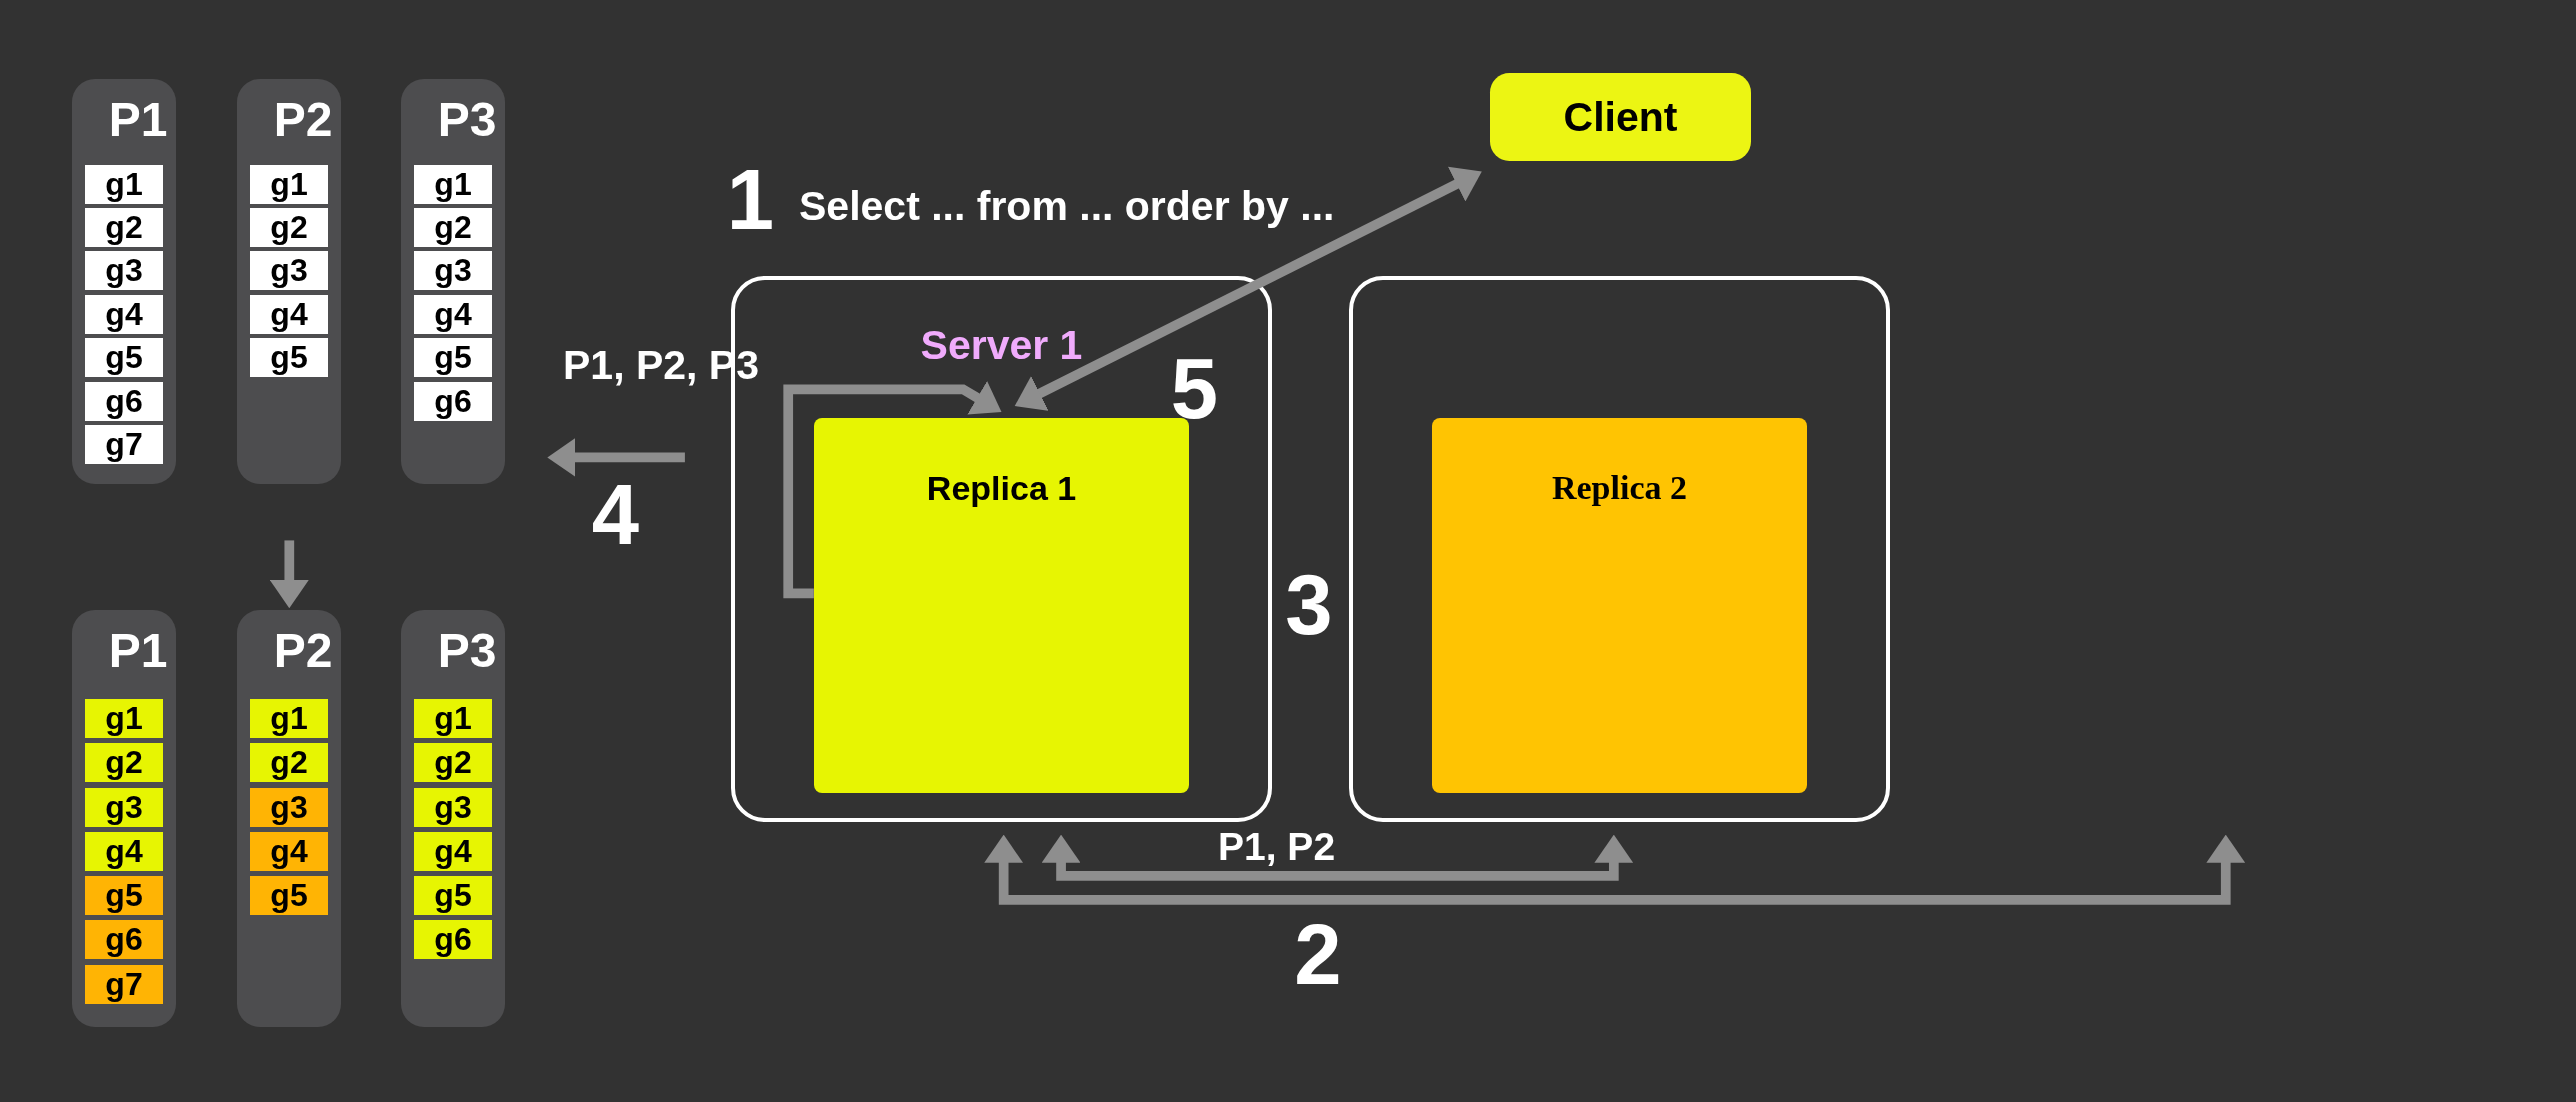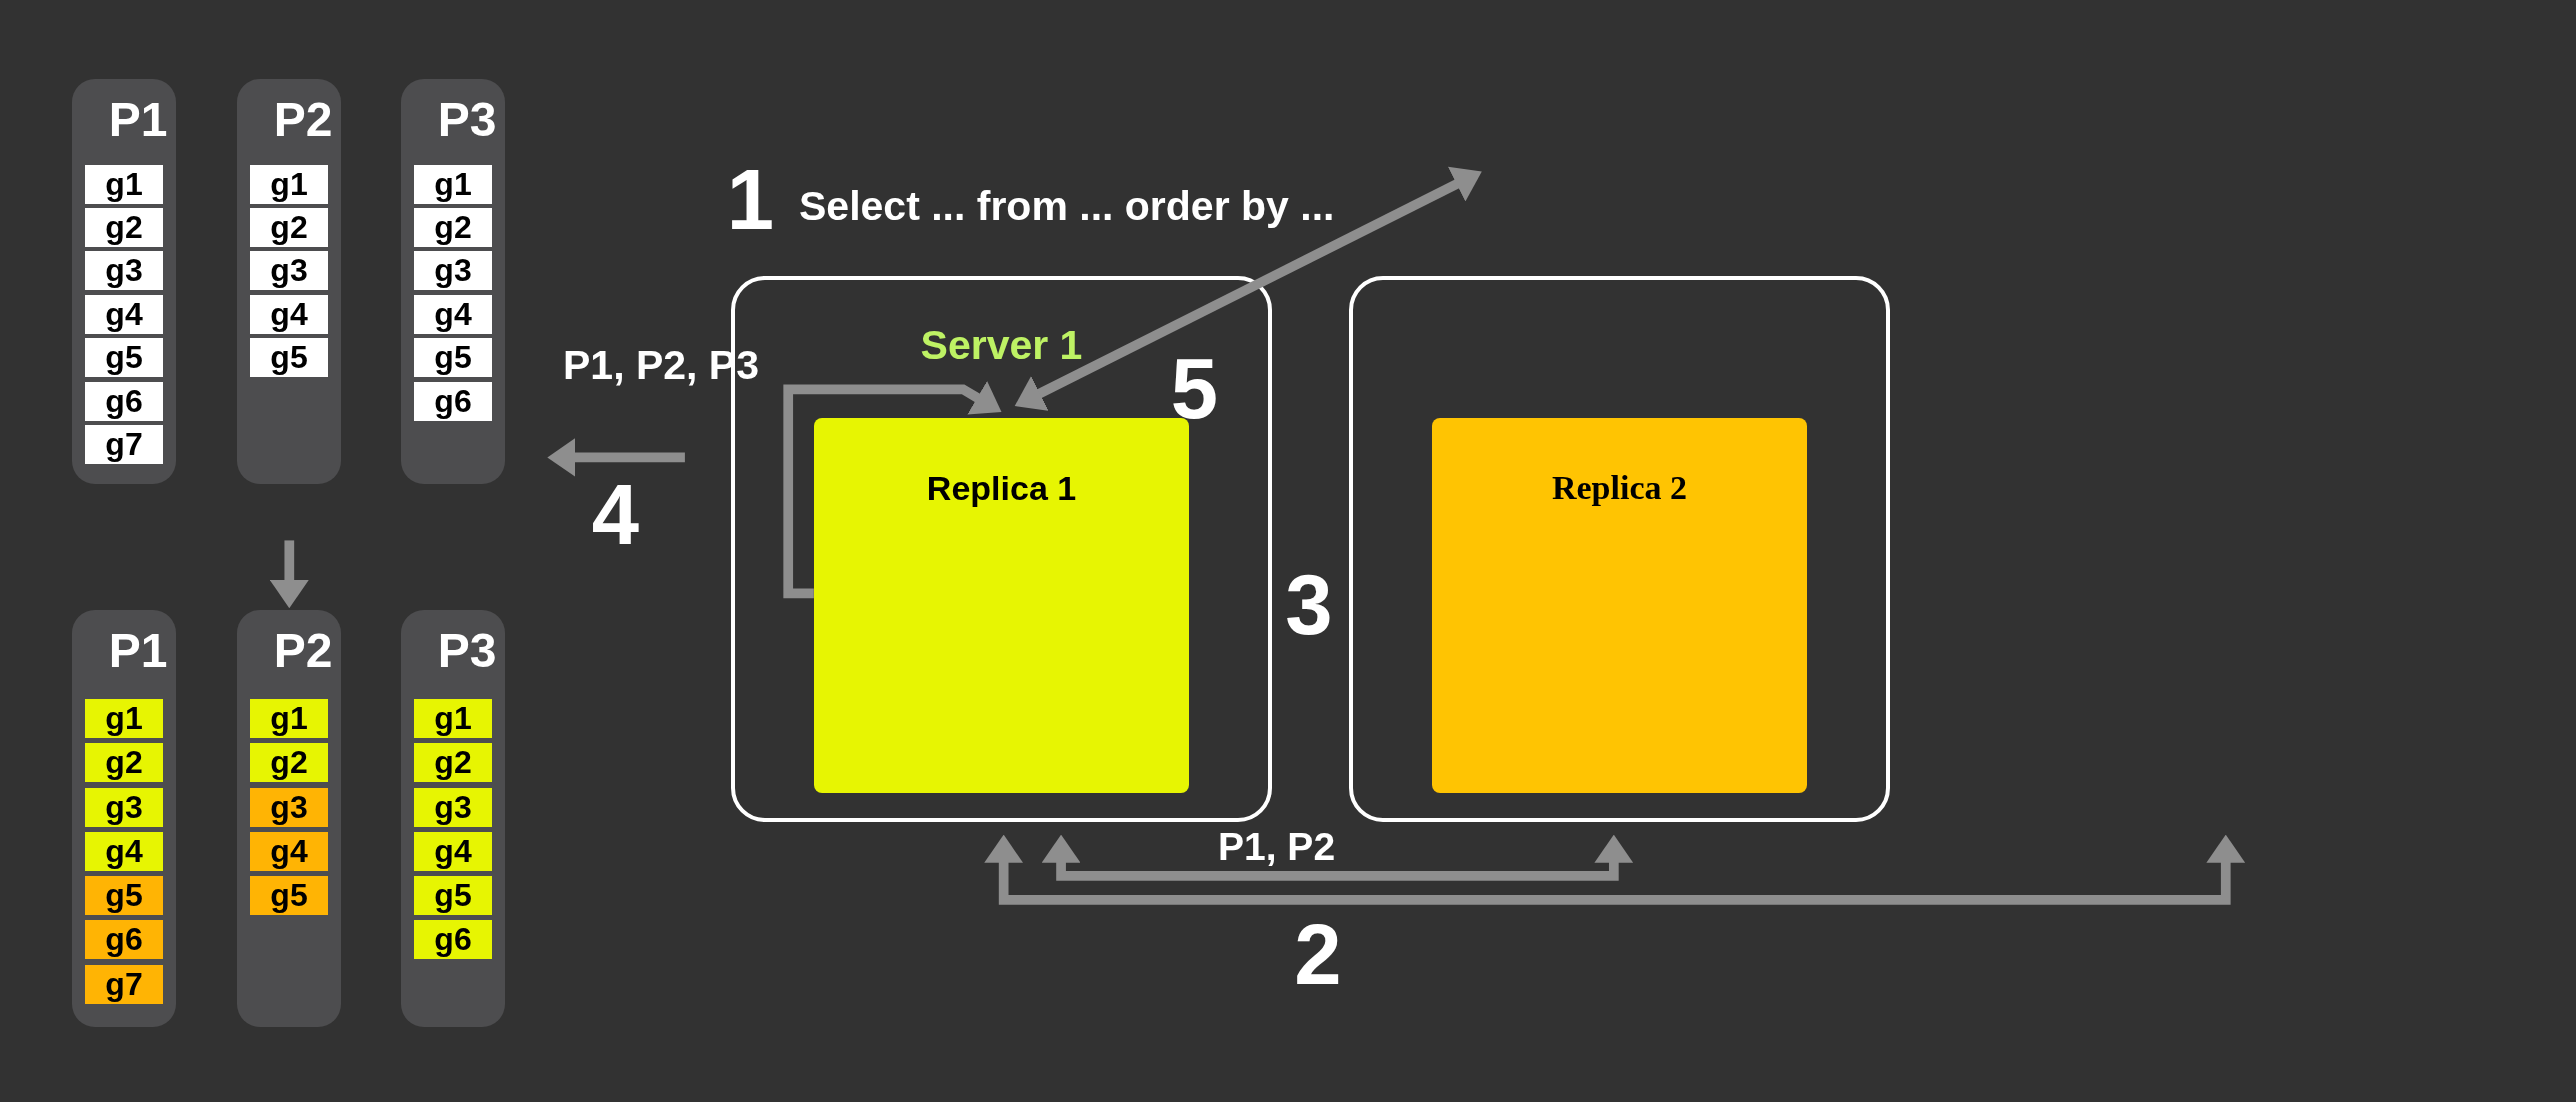--- a/index.html
+++ b/index.html
@@ -121,6 +121,7 @@
     </div>
   </div>
 
+  <div class="client">Client</div>
 
   <svg class="arrows" width="2576" height="1102" viewBox="0 0 2916 1248">
     <defs>

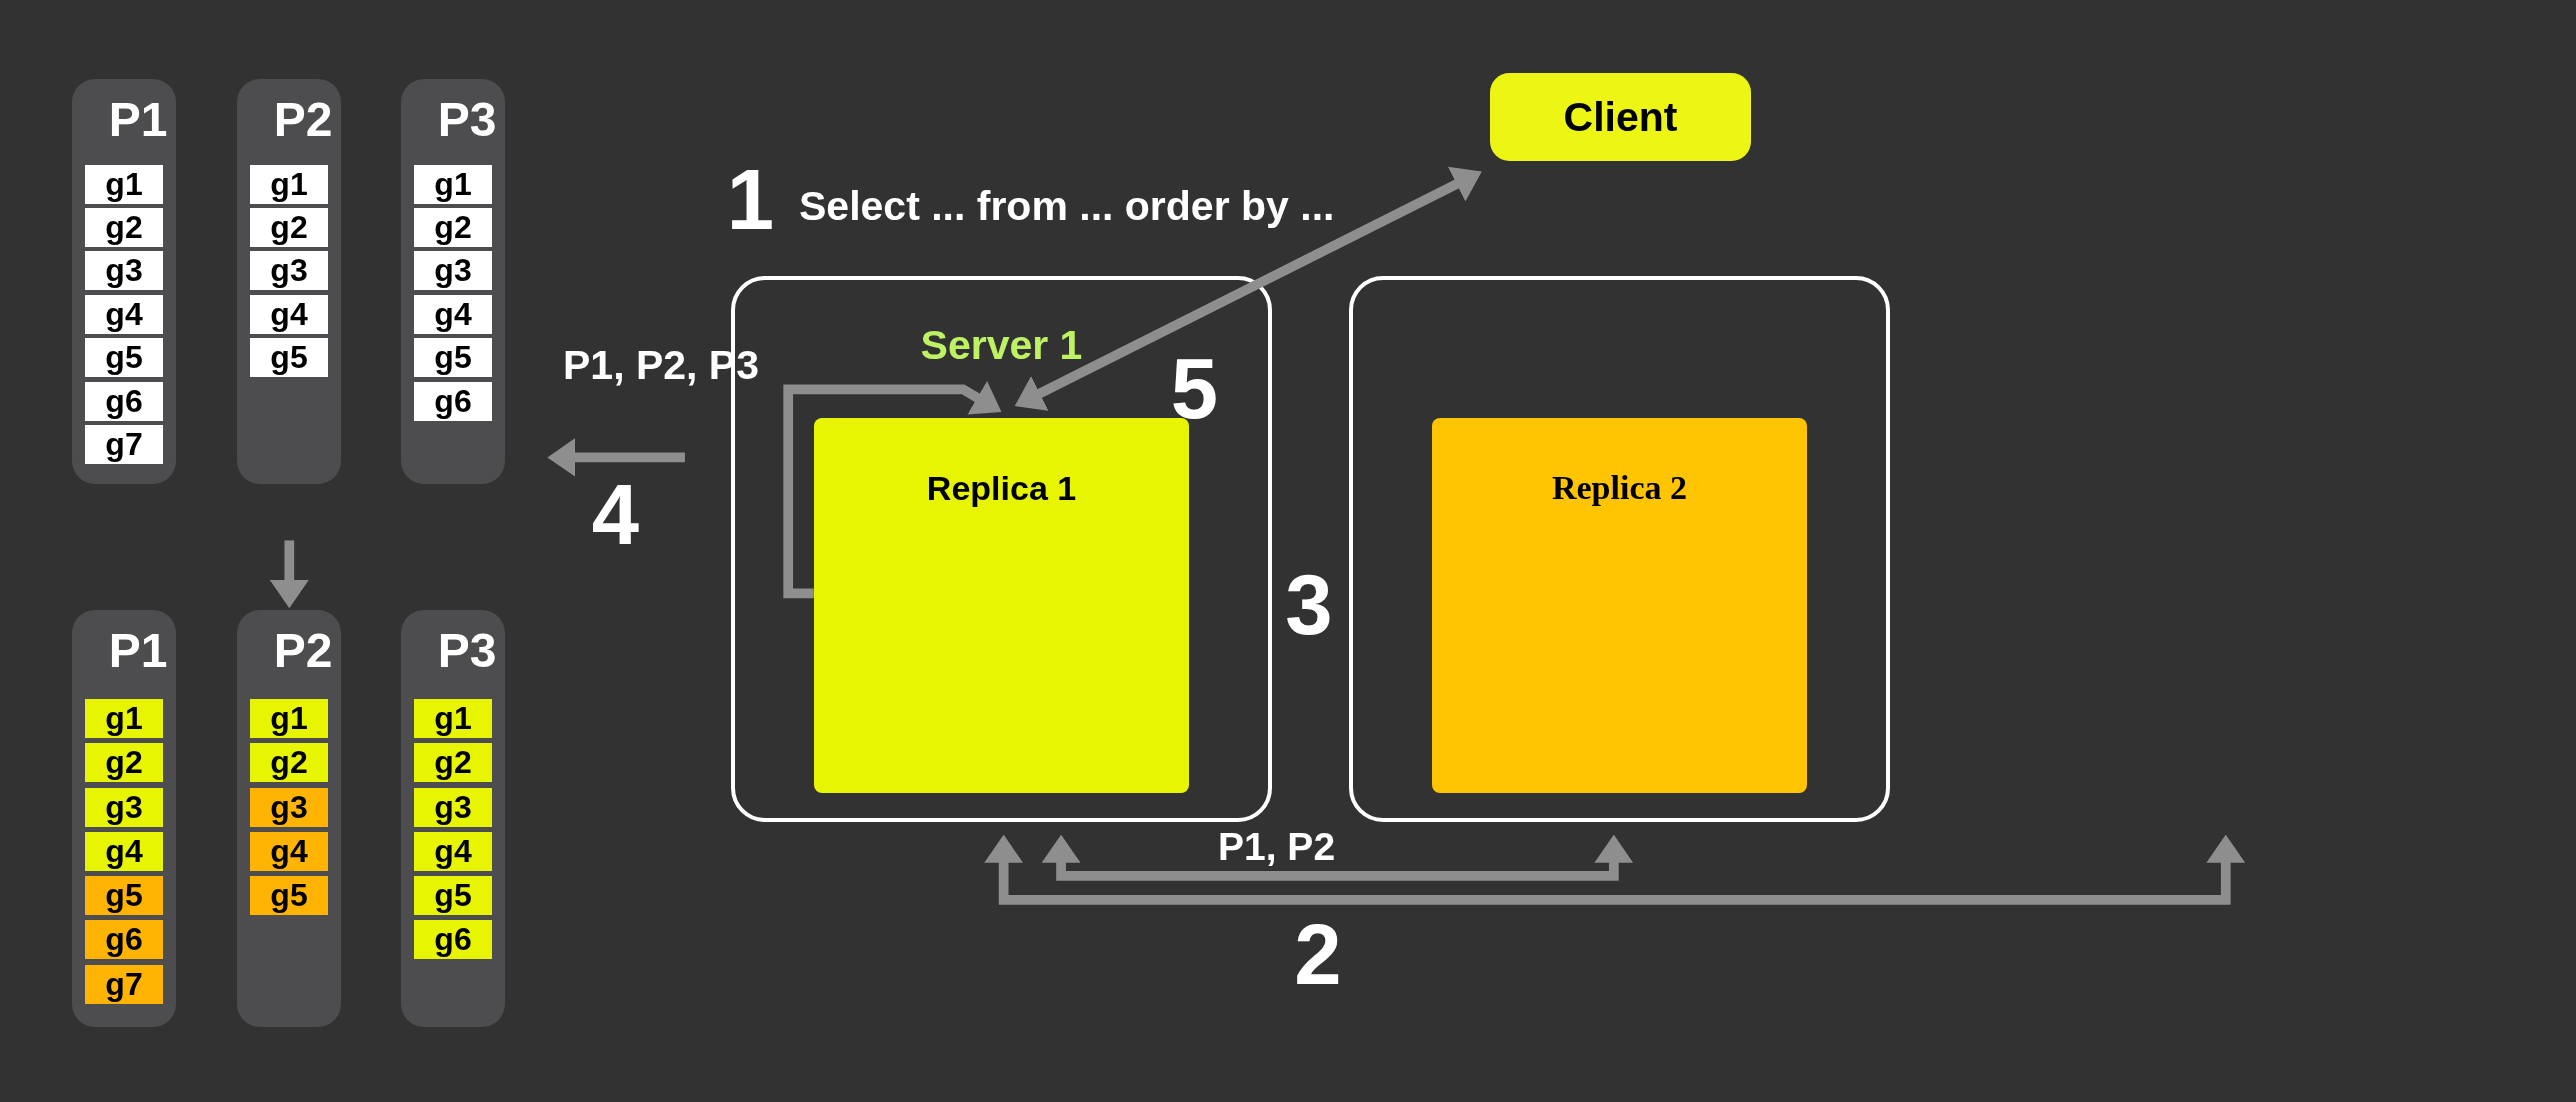--- a/index.html
+++ b/index.html
@@ -24,7 +24,7 @@
   .server{position:absolute;top:276px;width:541px;height:546px;border:4.4px solid #fff;
           border-radius:34px;box-sizing:border-box;z-index:1;}
   .server-title{position:absolute;top:42px;left:0;right:0;text-align:center;
-                font-size:41px;font-weight:700;color:#bef264;}
+                font-size:41px;font-weight:700;color:#f0abfc;}
   .replica{position:absolute;left:79px;top:138px;width:375px;height:375px;border-radius:8px;}
   .replica-label{padding-top:51px;text-align:center;font-size:34px;font-weight:700;color:#000;}
   .client{position:absolute;left:1490px;top:73px;width:261px;height:88px;background:#ECF513;

